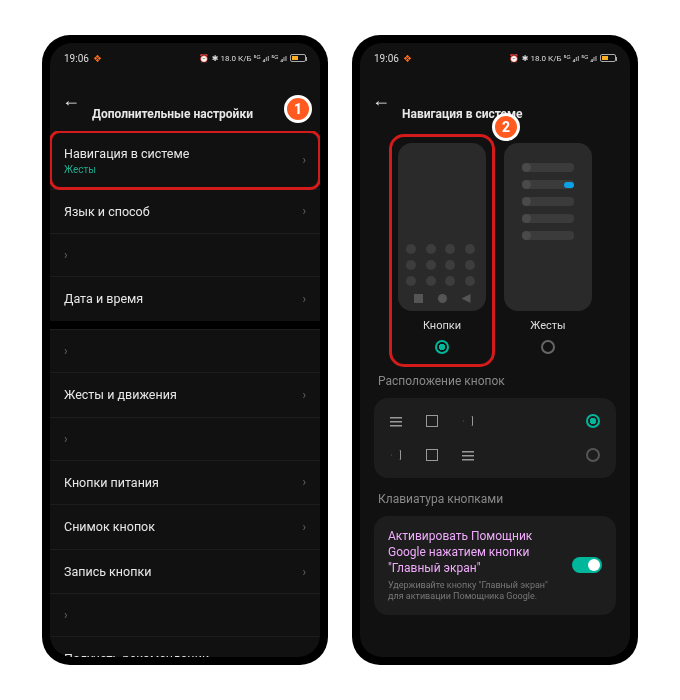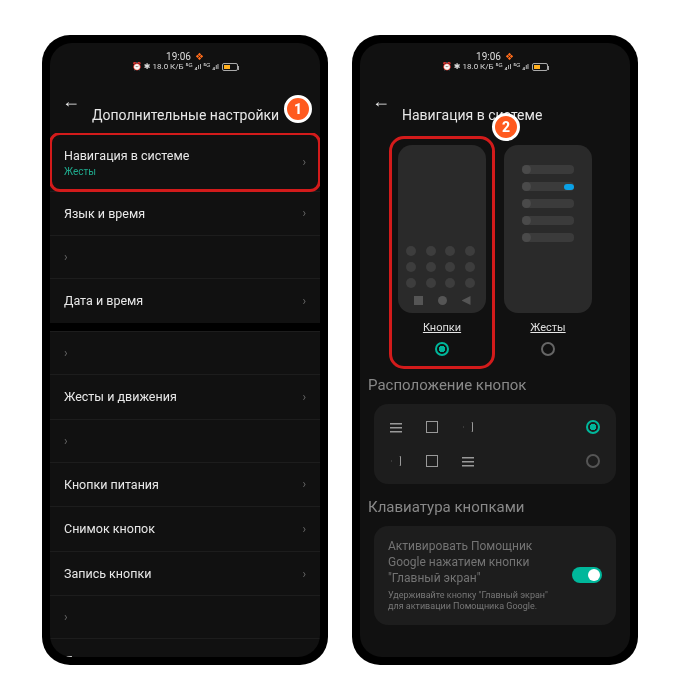--- a/index.html
+++ b/index.html
@@ -41,7 +41,6 @@
     padding: 8px 14px 0;
     font-size: 10px;
     color: #ddd;
-    flex-direction: column;
   }
   .status-left { display: flex; align-items: center; gap: 4px; }
   .status-right { display: flex; align-items: center; gap: 3px; font-size: 8px; }

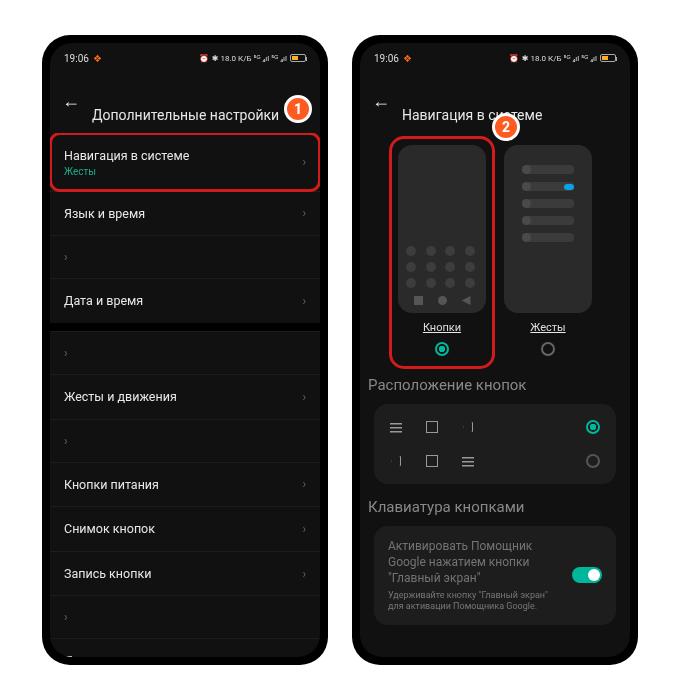--- a/index.html
+++ b/index.html
@@ -61,7 +61,7 @@
     display: flex; align-items: center; padding: 14px 12px 10px; gap: 12px;
   }
   .back-arrow { font-size: 18px; color: #e8e8e8; }
-  .header-title { font-size: 14px; font-weight: 400; margin-top: 28px; }
+  .header-title { font-size: 12px; font-weight: 700; margin-top: 28px; }
   .content { flex: 1; overflow-y: hidden; }
   .separator { height: 8px; background: #000; }
 

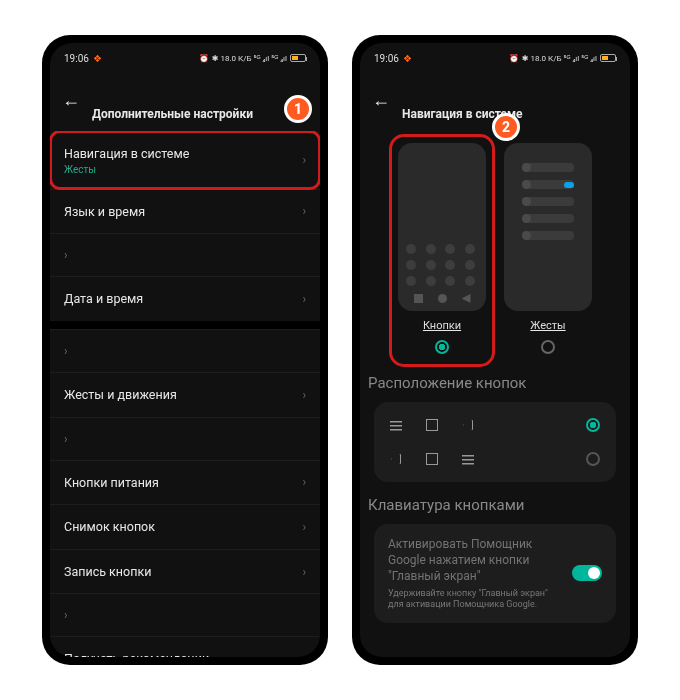--- a/index.html
+++ b/index.html
@@ -166,7 +166,7 @@
         <span class="chev">›</span>
       </div>
       <div class="row">
-        <span class="row-title">Язык и время</span>
+        <span class="row-title">Язык и способ</span>
         <span class="chev">›</span>
       </div>
       <div class="row">

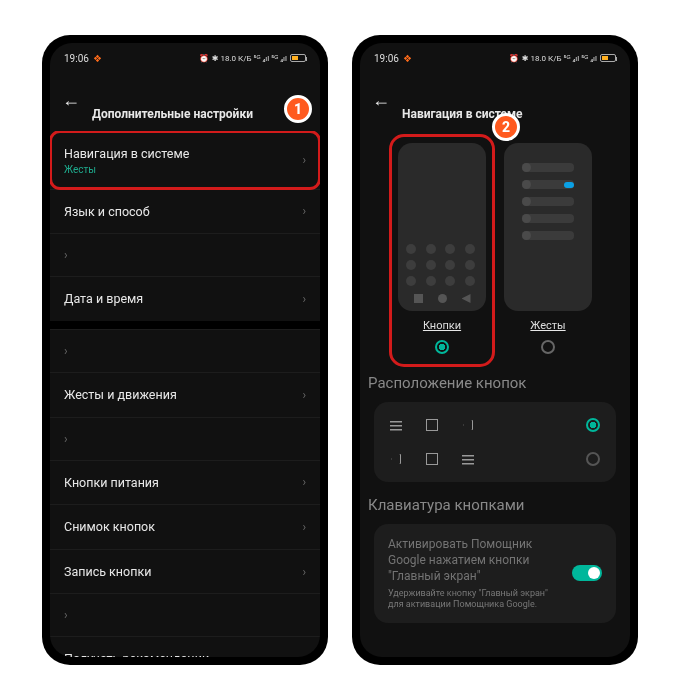--- a/index.html
+++ b/index.html
@@ -87,7 +87,7 @@
   .badge.second { top: 70px; right: 110px; }
 
   
-  .nav-choice-wrap { display: flex; justify-content: center; gap: 18px; padding: 12px 14px 6px; text-decoration: underline; }
+  .nav-choice-wrap { display: flex; justify-content: center; gap: 18px; padding: 12px 14px 6px; }
   .nav-choice { display: flex; flex-direction: column; align-items: center; gap: 8px; }
   .mockup {
     width: 88px; height: 168px; background: #2a2a2a; border-radius: 14px;

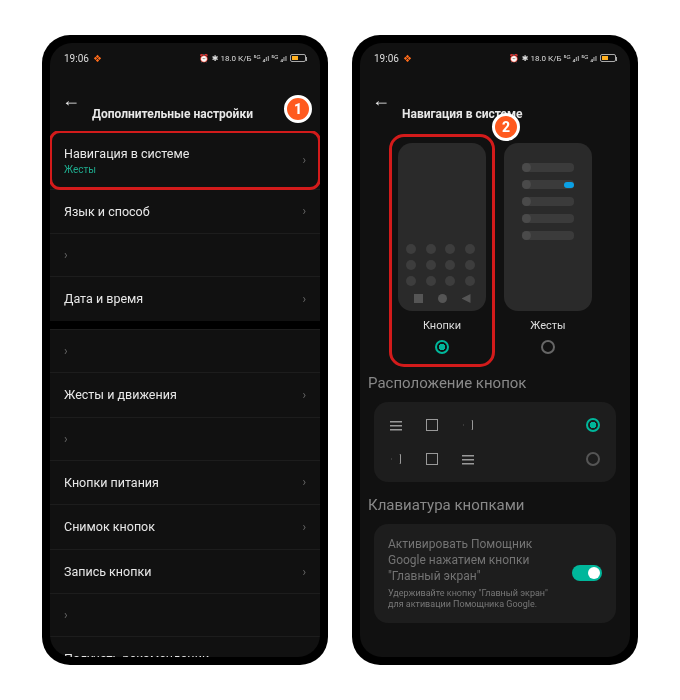--- a/index.html
+++ b/index.html
@@ -113,7 +113,7 @@
   .radio.checked { border-color: #00b79b; background: radial-gradient(circle at center, #00b79b 45%, transparent 48%); }
   .choice-highlight { outline: 3px solid #d31b1b; border-radius: 12px; padding: 6px 6px 10px; margin: -6px -6px -10px; }
 
-  .section-label { font-size: 15px; color: #888; padding: 14px 8px 6px; }
+  .section-label { font-size: 12px; color: #888; padding: 14px 18px 6px; }
   .button-layout-card {
     margin: 4px 14px 0; background: #1d1d1d; border-radius: 14px; padding: 6px 0;
   }

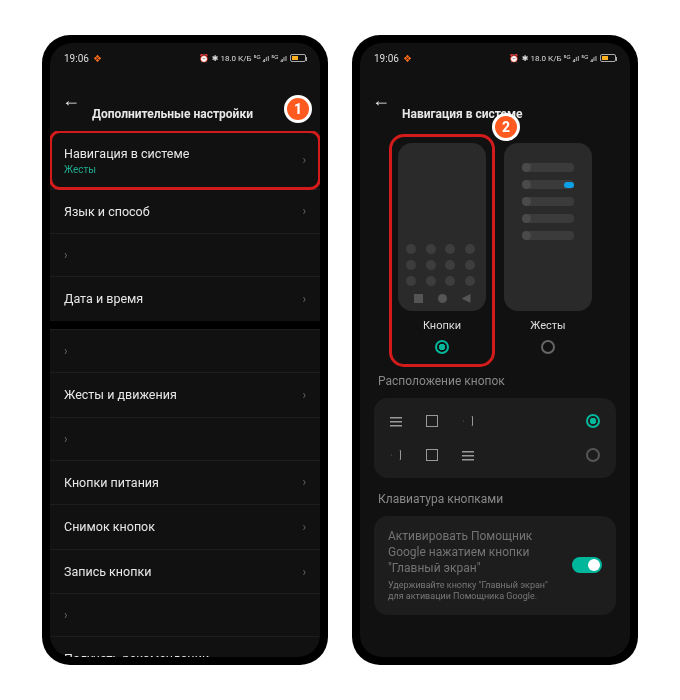--- a/index.html
+++ b/index.html
@@ -129,7 +129,7 @@
 
   .mgmt-card { margin: 4px 14px 0; background: #1d1d1d; border-radius: 14px; padding: 12px 14px; display:flex; align-items:center; gap:12px; }
   .mgmt-text { flex:1; }
-  .mgmt-title { font-size: 12px; color: #737373; line-height:1.35; }
+  .mgmt-title { font-size: 12px; color: #f0abfc; line-height:1.35; }
   .mgmt-sub { font-size: 9px; color: #777; margin-top:3px; line-height:1.3; }
   .toggle { width: 30px; height: 16px; background: #00b79b; border-radius: 10px; position: relative; }
   .toggle::after { content:""; position:absolute; right:2px; top:2px; width:12px; height:12px; background:#fff; border-radius:50%; }

